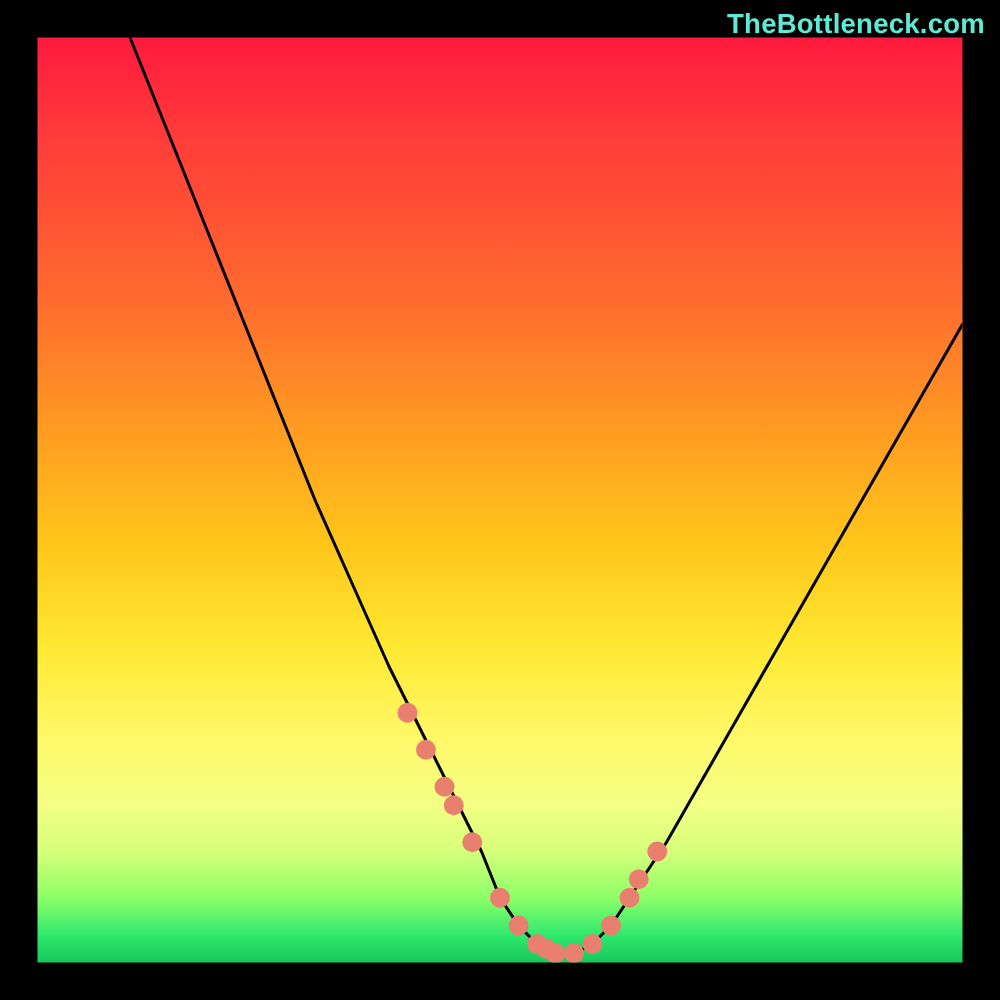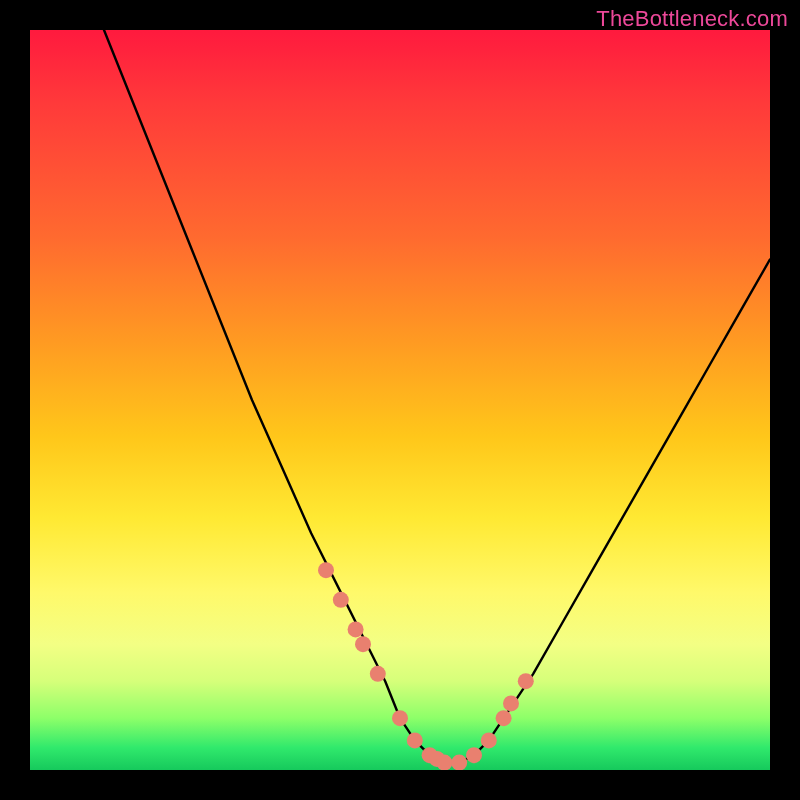--- a/index.html
+++ b/index.html
@@ -44,9 +44,9 @@
     position: absolute;
     top: 6px;
     right: 12px;
-    color: #ec4899;
+    color: #5eead4;
     font-size: 22px;
-    font-weight: 400;
+    font-weight: 700;
     letter-spacing: 0.2px;
     z-index: 10;
   }

